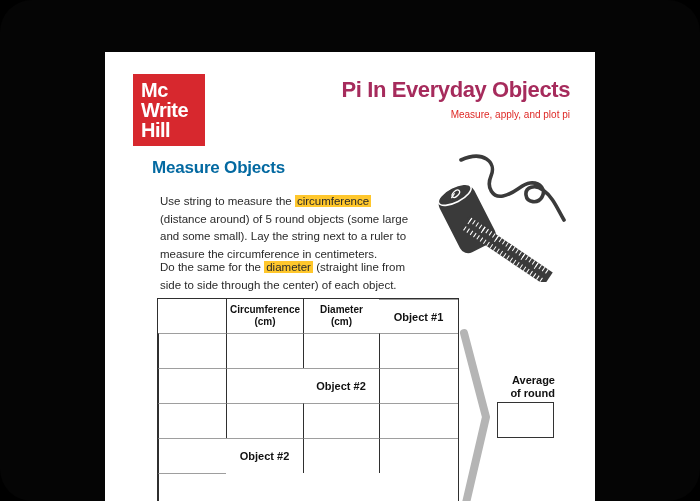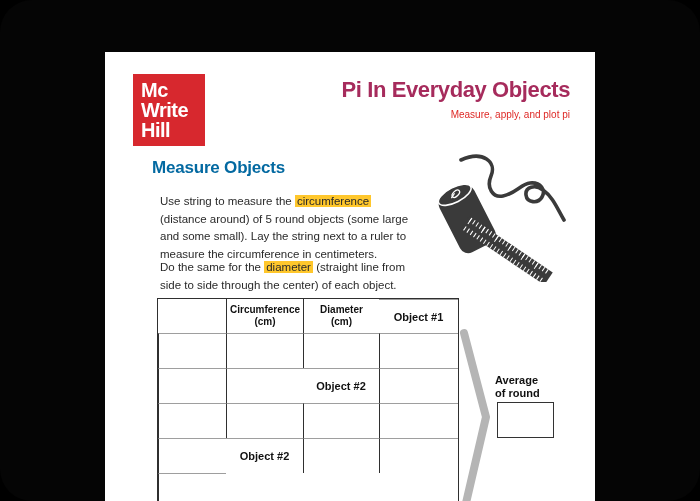--- a/index.html
+++ b/index.html
@@ -61,7 +61,7 @@
   .chevron{position:absolute;left:350px;top:273px;}
   
   .avg-label{
-    position:absolute;left:390px;top:322px;width:60px;text-align:left;
+    position:absolute;left:390px;top:322px;width:60px;text-align:right;
     font-size:11px;font-weight:bold;line-height:13px;color:#111;
   }
   .avg-box{

